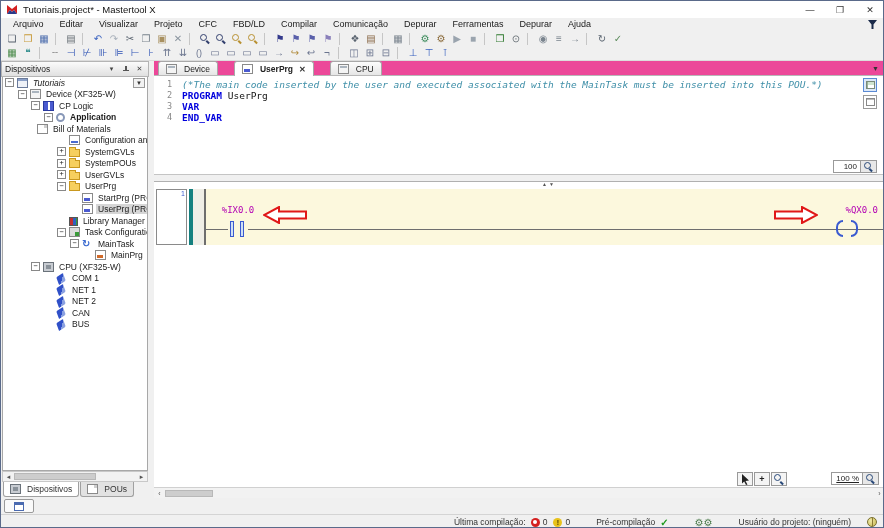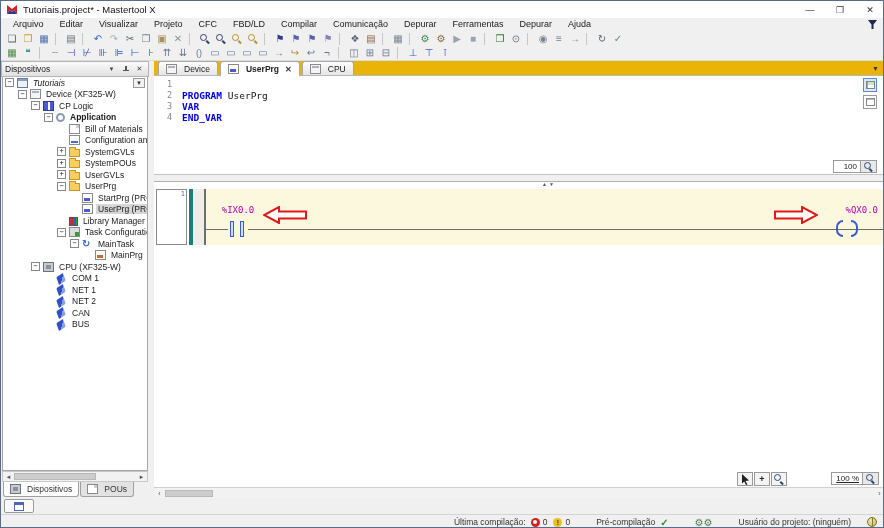--- a/index.html
+++ b/index.html
@@ -71,7 +71,7 @@
   .side-tab.active { background:#fff; }
   
   .editor { position:absolute; left:153px; top:0; width:731px; height:437px; background:#fff; }
-  .tabstrip { position:absolute; left:0; top:0; width:731px; height:15px; background:#eab308; border-bottom:1px solid #b8b8b8; display:flex; align-items:flex-end; padding-left:4px; gap:2px; }
+  .tabstrip { position:absolute; left:0; top:0; width:731px; height:15px; background:#ec4899; border-bottom:1px solid #b8b8b8; display:flex; align-items:flex-end; padding-left:4px; gap:16px; }
   .etab { height:14px; display:flex; align-items:center; gap:4px; padding:0 7px; border:1px solid #a8a8a8; border-bottom:none; border-radius:3px 3px 0 0; background:linear-gradient(#fcfcfc,#e6e6e6); font-size:8.5px; color:#222; }
   .etab.active { background:#fff; font-weight:bold; height:15px; margin-bottom:-1px; }
   .etab .tclose { font-size:8px; font-weight:bold; color:#333; margin-left:2px; }

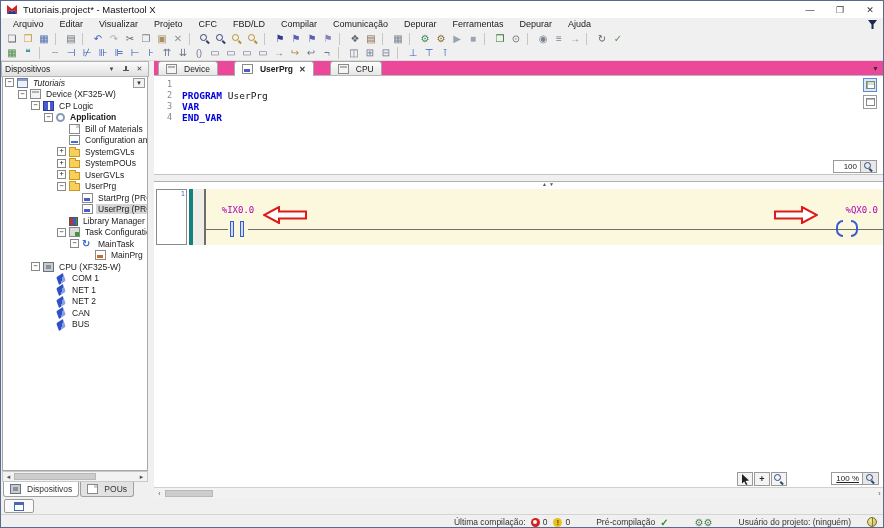--- a/index.html
+++ b/index.html
@@ -421,6 +421,7 @@
       <div class="st-area">
         <div class="code-line">
           <span class="lnum">1</span>
+          <span class="c-comment">(*The main code inserted by the user and executed associated with the MainTask must be inserted into this POU.*)</span>
         </div>
         <div class="code-line">
           <span class="lnum">2</span>

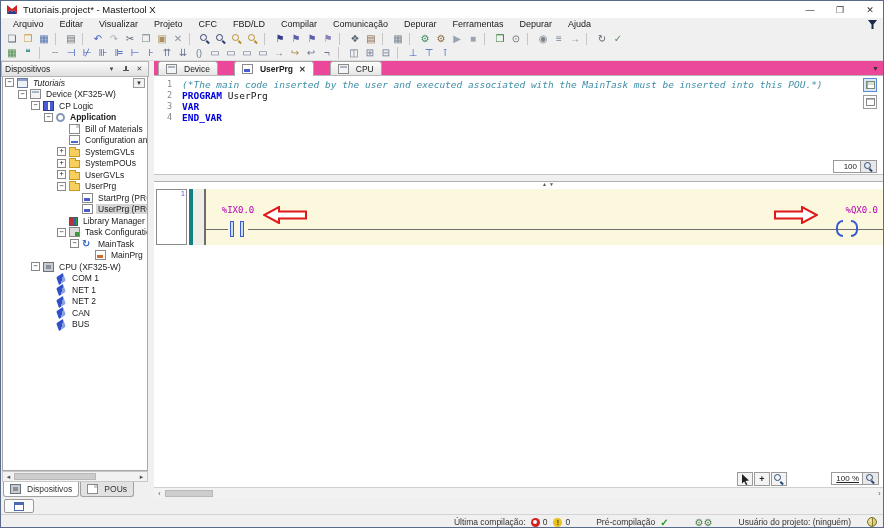--- a/index.html
+++ b/index.html
@@ -292,7 +292,7 @@
             <i class="ti ti-app"></i>
             <span class="t-lbl bo">Application</span>
           </div>
-          <div class="tree-row" style="padding-left:54px">
+          <div class="tree-row" style="padding-left:22px">
             <i class="exp-sp"></i>
             <i class="ti ti-doc"></i>
             <span class="t-lbl">Bill of Materials</span>

